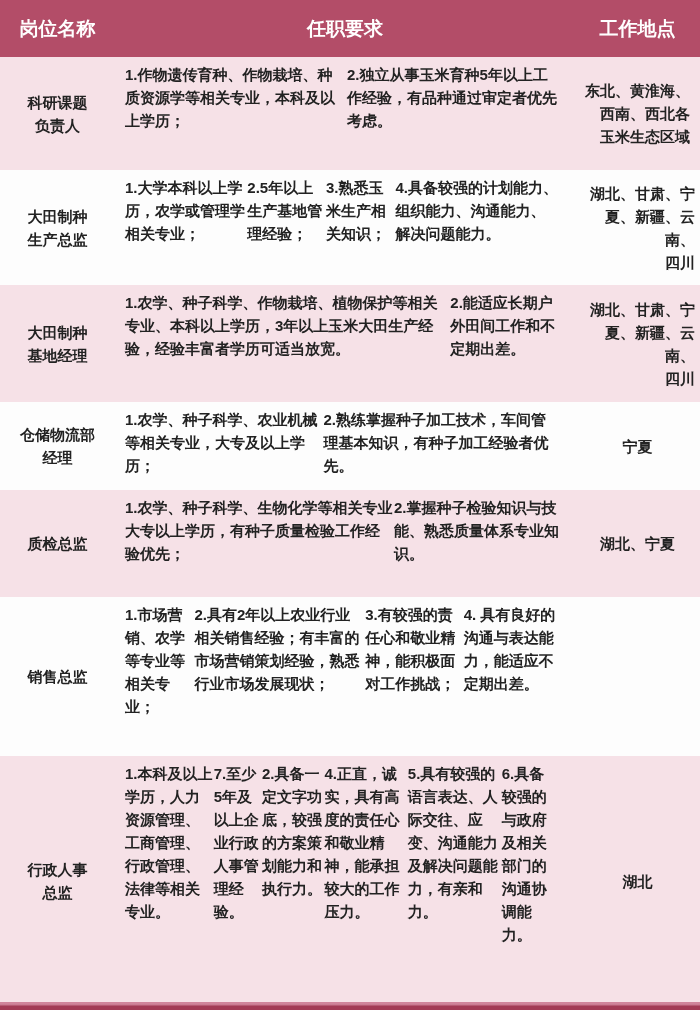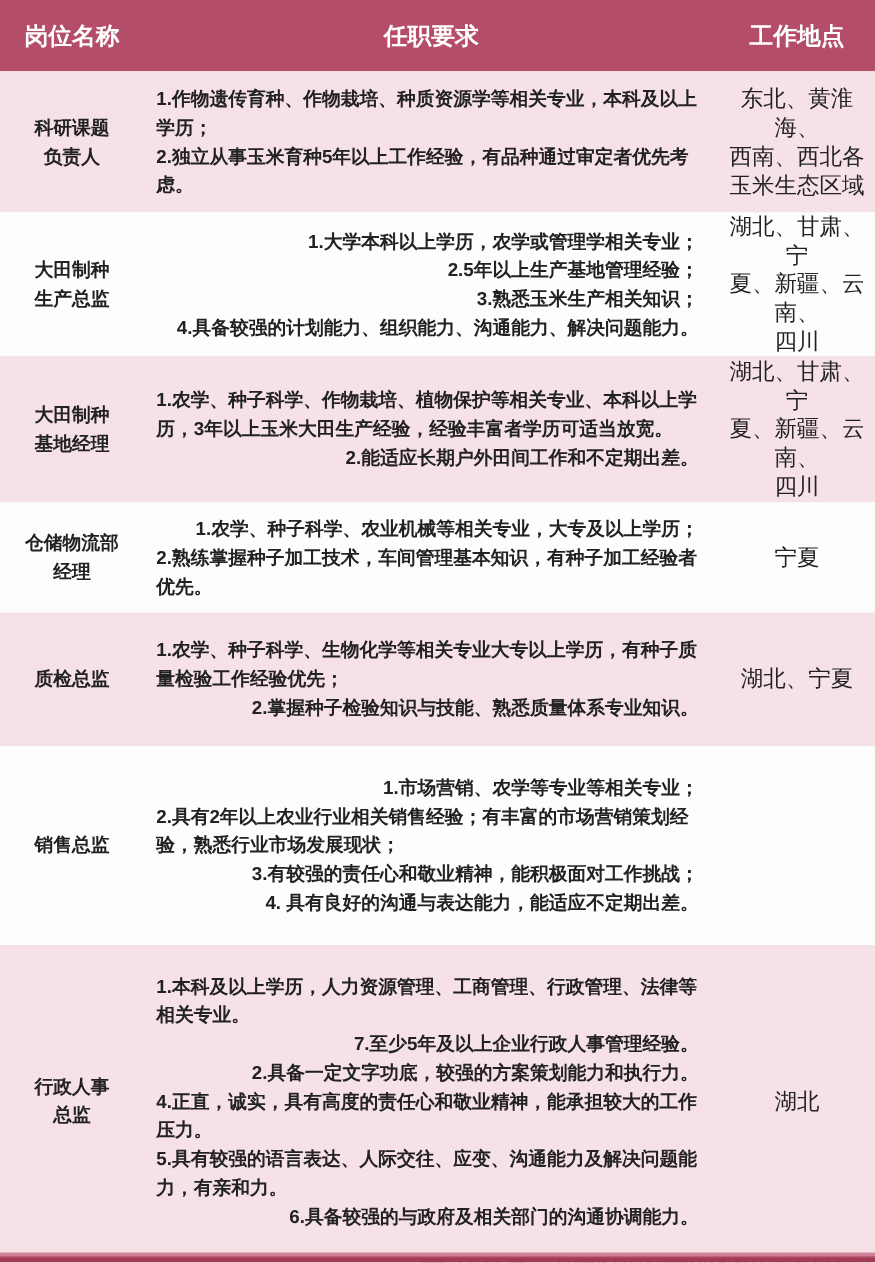--- a/index.html
+++ b/index.html
@@ -62,9 +62,9 @@
   }
   .cell.req {
     width: 460px;
-    flex-direction: column;
-    justify-content: center;
-    align-items: flex-end;
+    flex-direction: row;
+    justify-content: center;
+    align-items: flex-start;
     padding: 6px 16px 6px 10px;
     font-weight: 700;
     font-size: 15px;

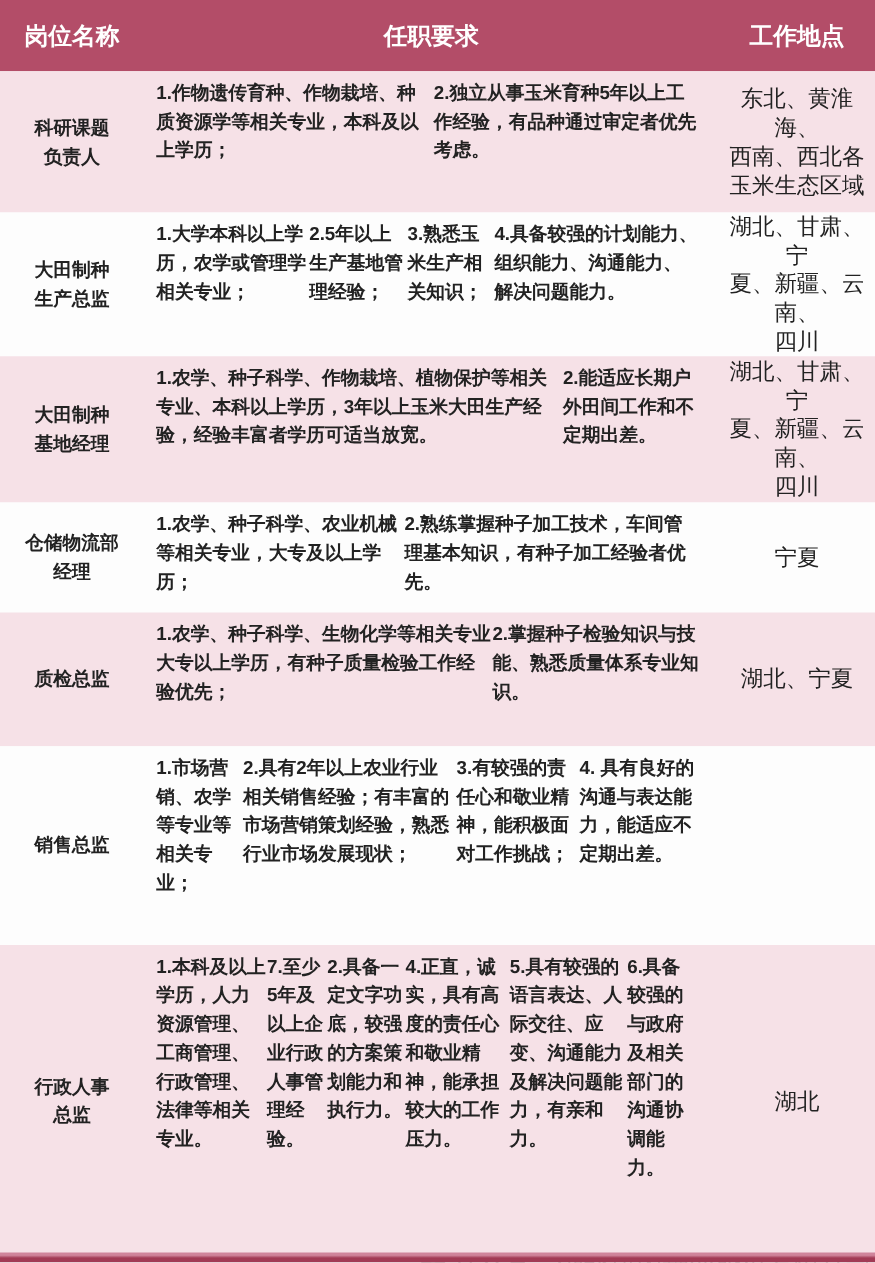--- a/index.html
+++ b/index.html
@@ -75,10 +75,10 @@
     width: 125px;
     align-items: center;
     justify-content: center;
-    text-align: center;
+    text-align: right;
     white-space: pre-line;
-    font-weight: 400;
-    font-size: 18px;
+    font-weight: 700;
+    font-size: 15px;
     line-height: 23px;
     padding: 0 5px;
   }

